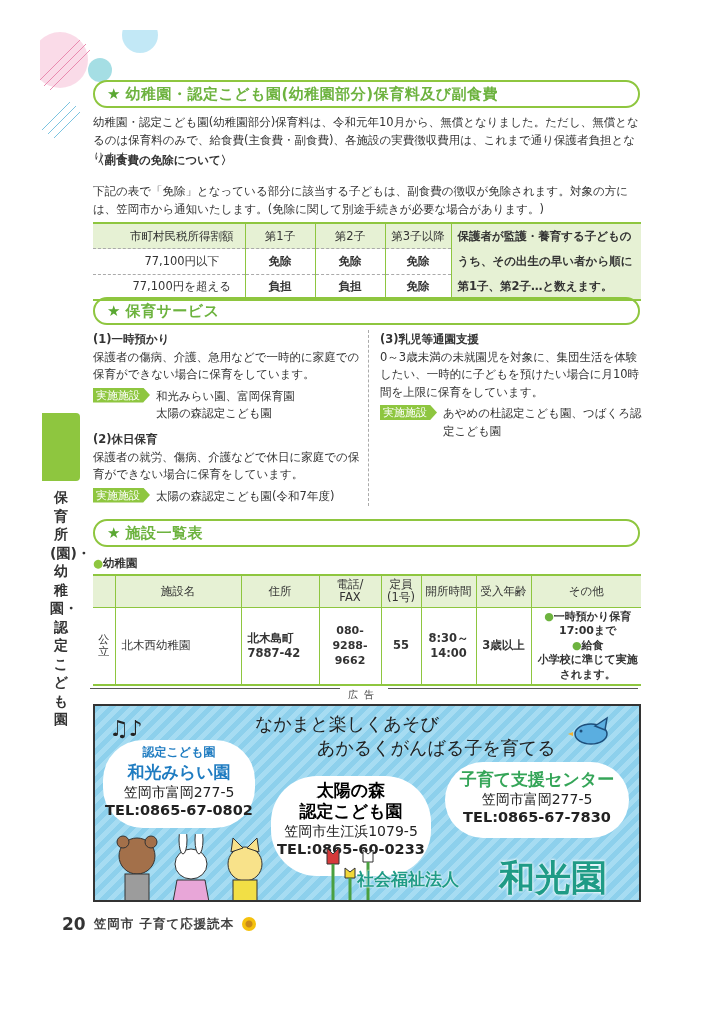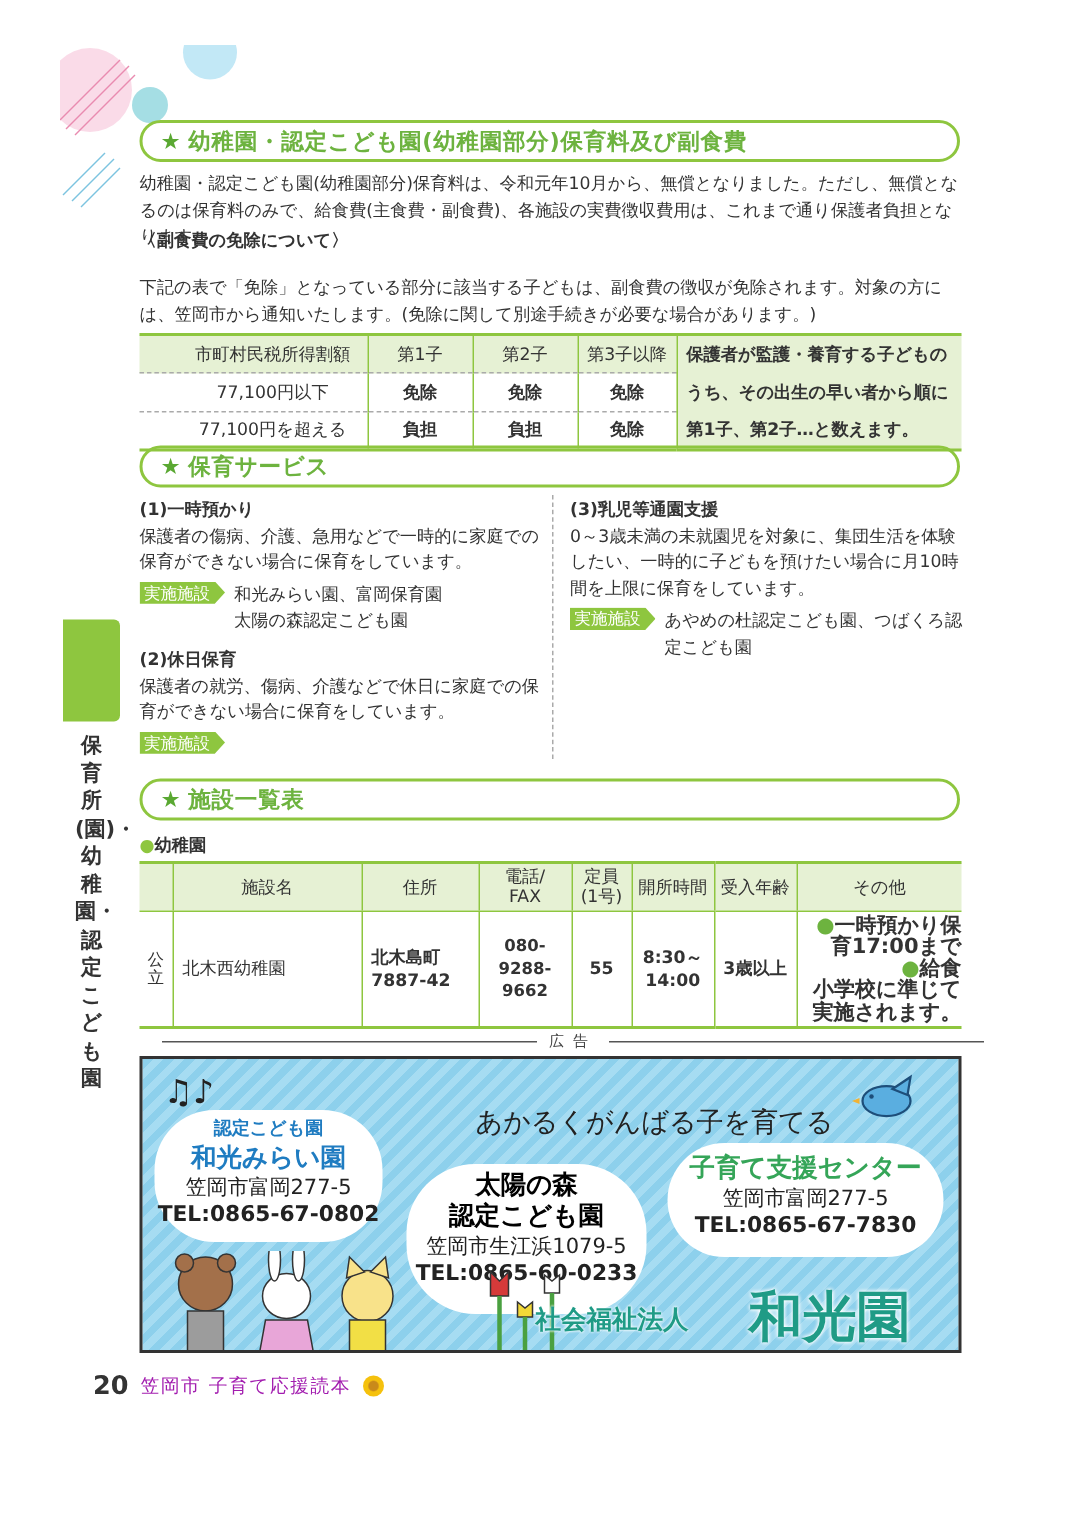--- a/index.html
+++ b/index.html
@@ -149,6 +149,7 @@
   <div>保護者の就労、傷病、介護などで休日に家庭での保育ができない場合に保育をしています。</div>
   <div class="fac">
     <span class="badge">実施施設</span>
+    <span>太陽の森認定こども園(令和7年度)</span>
   </div>
 </div>
 

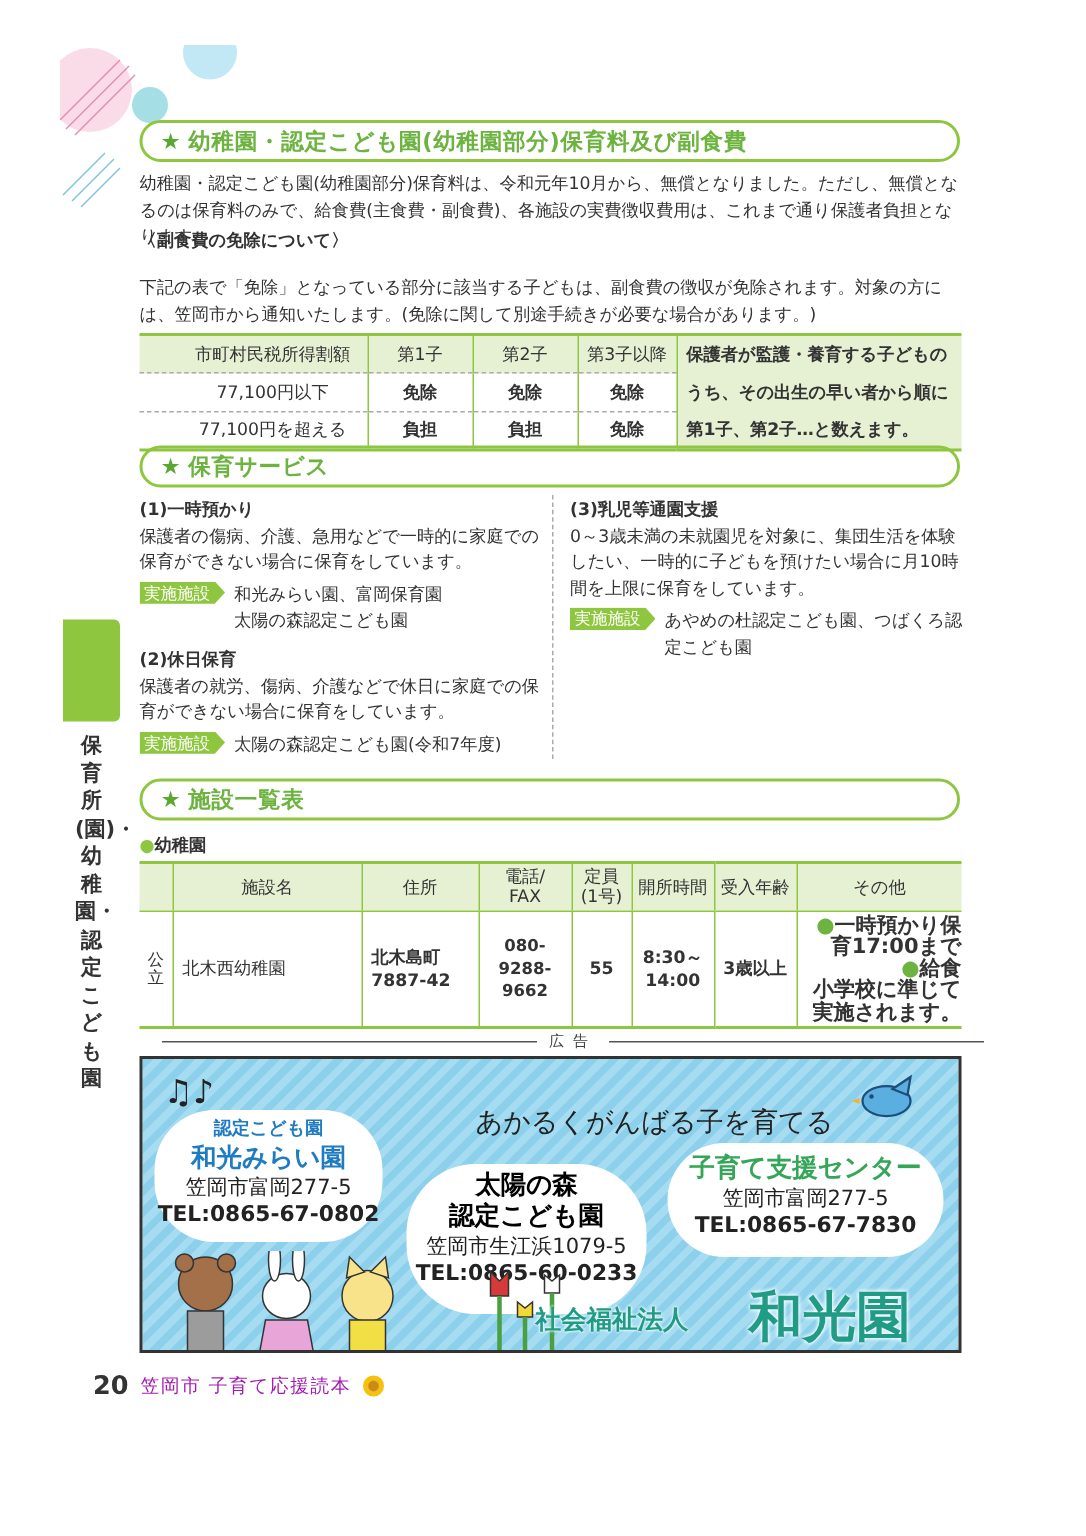--- a/index.html
+++ b/index.html
@@ -42,7 +42,7 @@
   table.fac td:first-child { border-left: none; margin-left: 13px; }
   table.fac td.left { text-align: left; padding-left: 6px; }
   table.fac td.b { font-weight: bold; }
-  table.fac td.other { text-align: right; font-weight: bold; font-size: 14px; line-height: 14.5px; padding-left: 3px; }
+  table.fac td.other { text-align: center; font-weight: bold; font-size: 11px; line-height: 14.5px; padding-left: 3px; }
   .gdot { color: #6db33f; }
 
   .ad-label { position: absolute; left: 108px; top: 688px; width: 548px; height: 12px; display: flex; align-items: center; font-size: 10px; color: #444; }

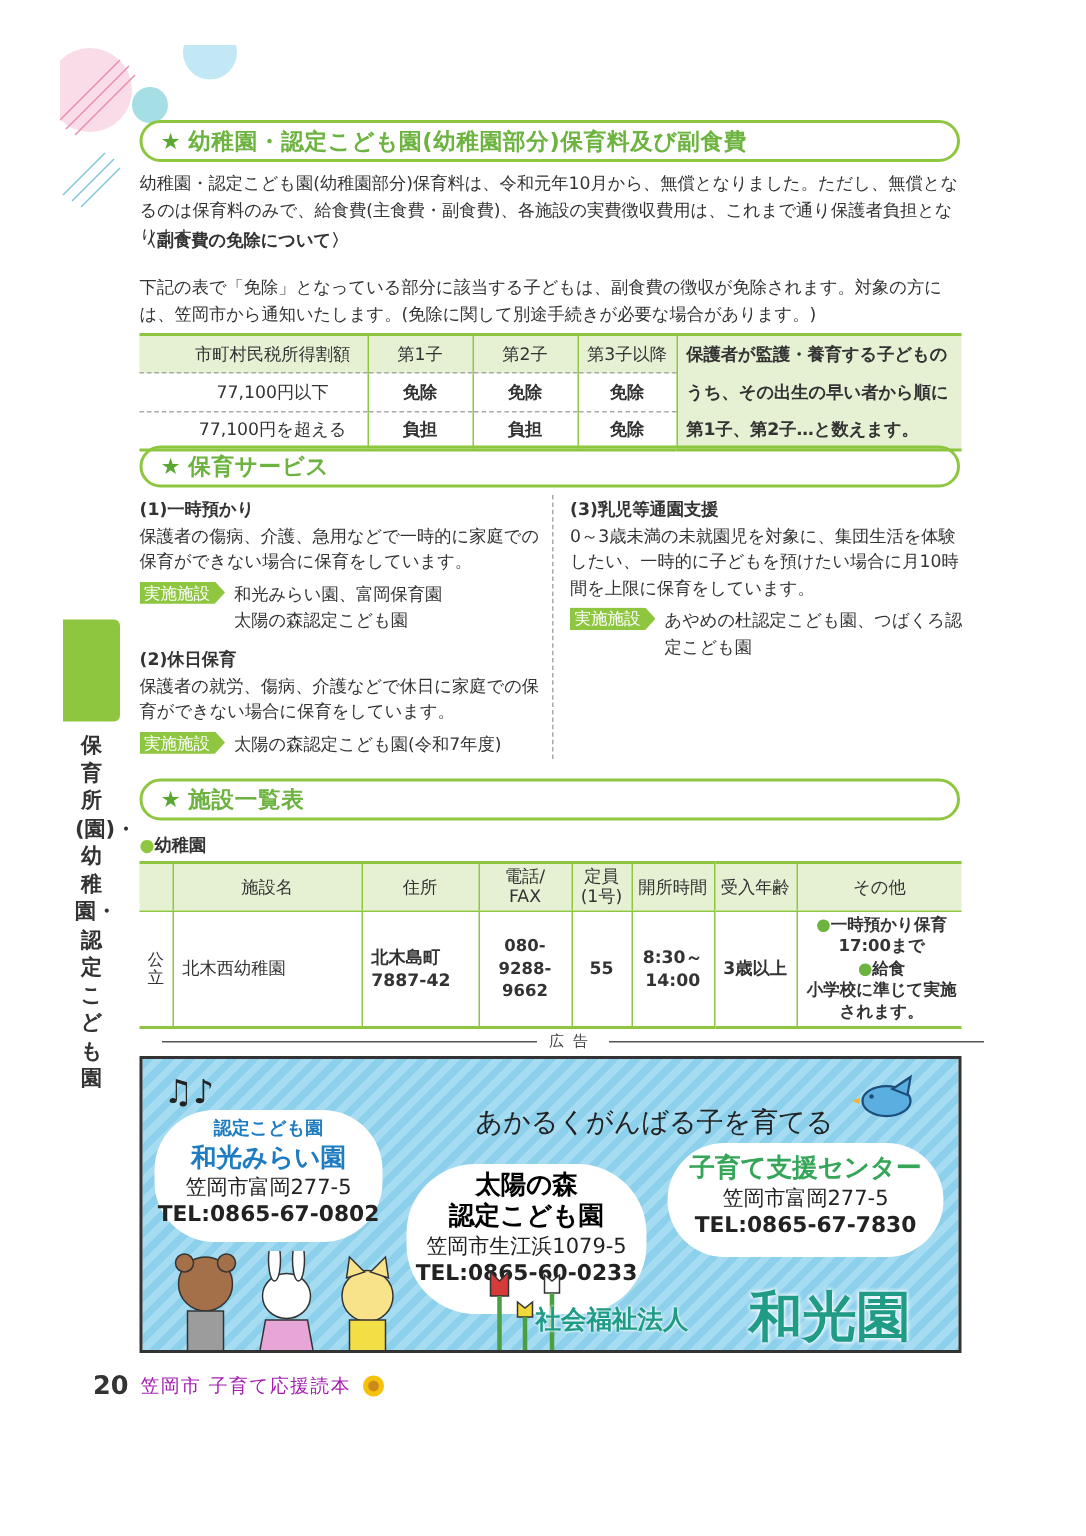--- a/index.html
+++ b/index.html
@@ -45,7 +45,7 @@
   table.fac td.other { text-align: center; font-weight: bold; font-size: 11px; line-height: 14.5px; padding-left: 3px; }
   .gdot { color: #6db33f; }
 
-  .ad-label { position: absolute; left: 108px; top: 688px; width: 548px; height: 12px; display: flex; align-items: center; font-size: 10px; color: #444; }
+  .ad-label { position: absolute; left: 90px; top: 688px; width: 548px; height: 12px; display: flex; font-size: 10px; color: #444; }
   .ad-label .line { flex: 1; border-top: 1px solid #555; }
   .ad-label span { padding: 0 8px; letter-spacing: 6px; }
 

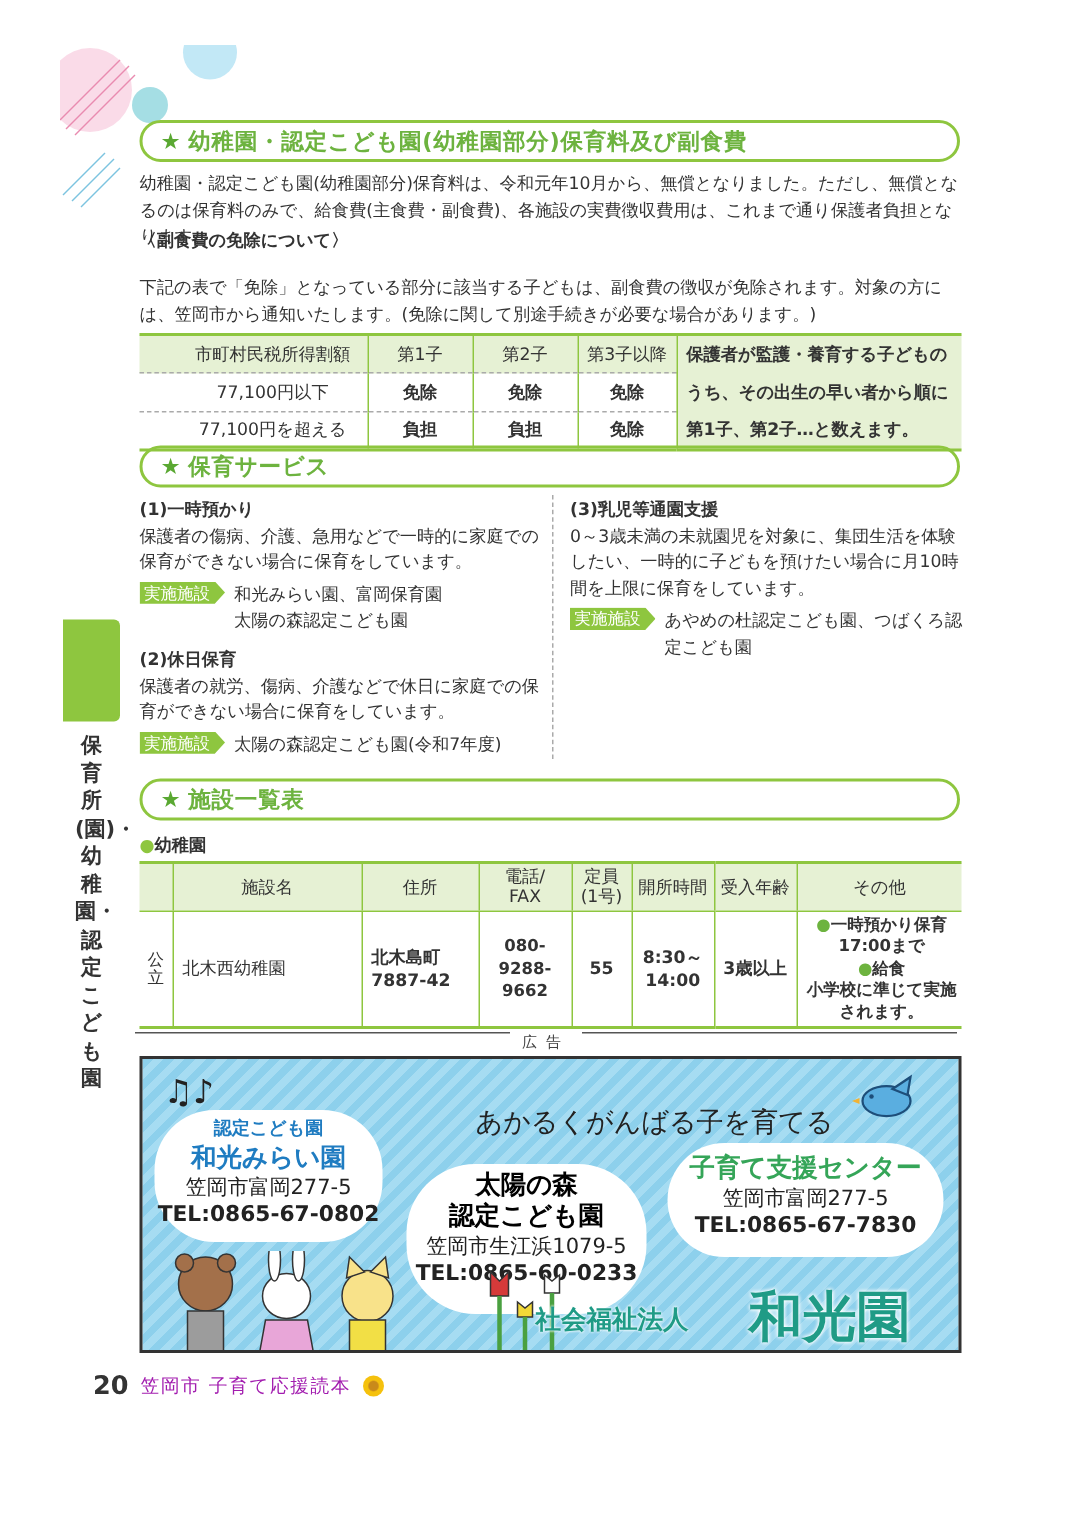--- a/index.html
+++ b/index.html
@@ -215,6 +215,7 @@
 
 <div class="ad">
   <div class="note-icon">♫♪</div>
+  <div class="slogan1">なかまと楽しくあそび</div>
   <div class="slogan2">あかるくがんばる子を育てる</div>
   <svg class="bird" width="50" height="32" viewBox="0 0 50 32">
     <ellipse cx="24" cy="18" rx="16" ry="10" fill="#5aaee0" stroke="#1d4e7a" stroke-width="1.5"></ellipse>

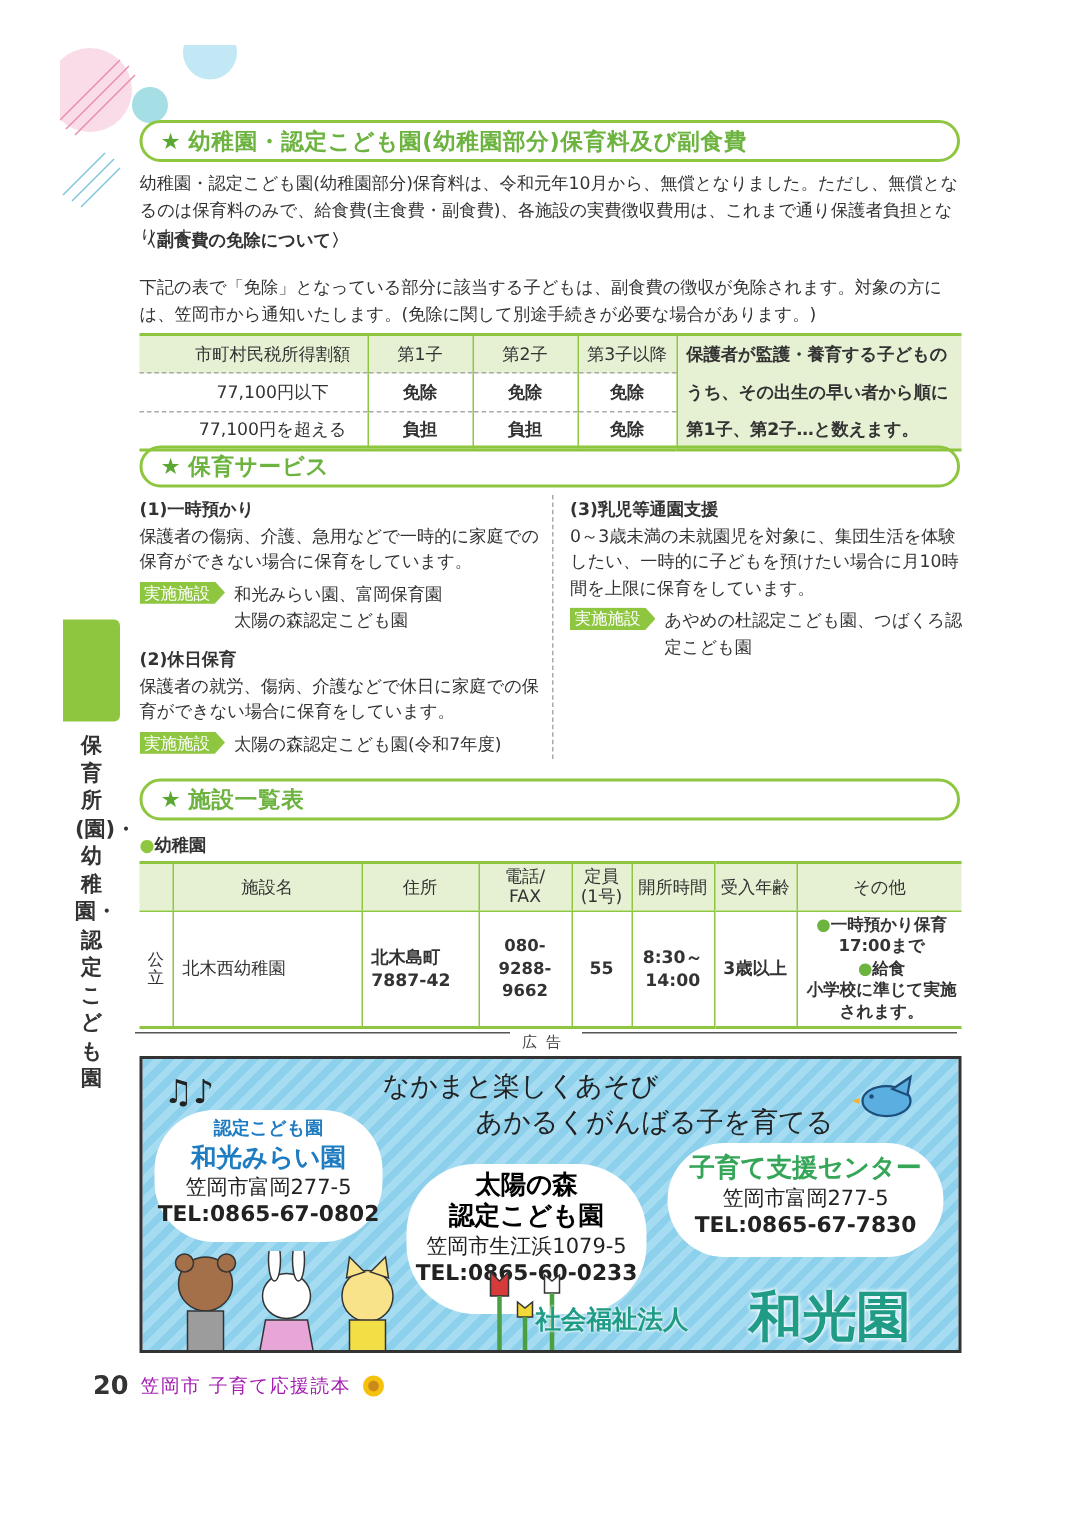--- a/index.html
+++ b/index.html
@@ -72,7 +72,7 @@
 
   .footer { position: absolute; left: 62px; top: 914px; display: flex; align-items: center; }
   .footer .pg { font-size: 17px; font-weight: bold; color: #333; margin-right: 8px; }
-  .footer .bk { font-size: 12.5px; color: #a21caf; letter-spacing: 1px; }
+  .footer .bk { font-size: 12.5px; color: #404040; letter-spacing: 1px; font-weight: bold; }
   .footer .sun { width: 14px; height: 14px; border-radius: 50%; background: radial-gradient(circle, #c98a1a 0 3px, #f5c10d 4px); margin-left: 8px; }
 </style>
 </head>

